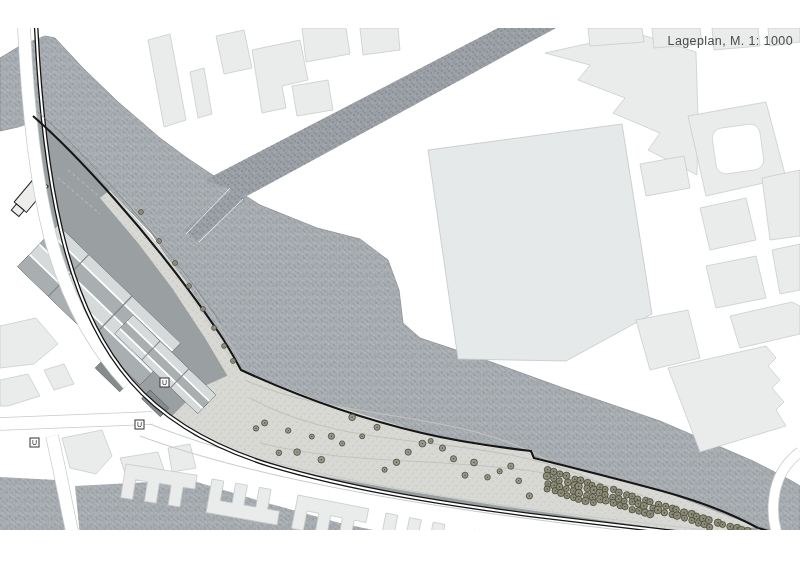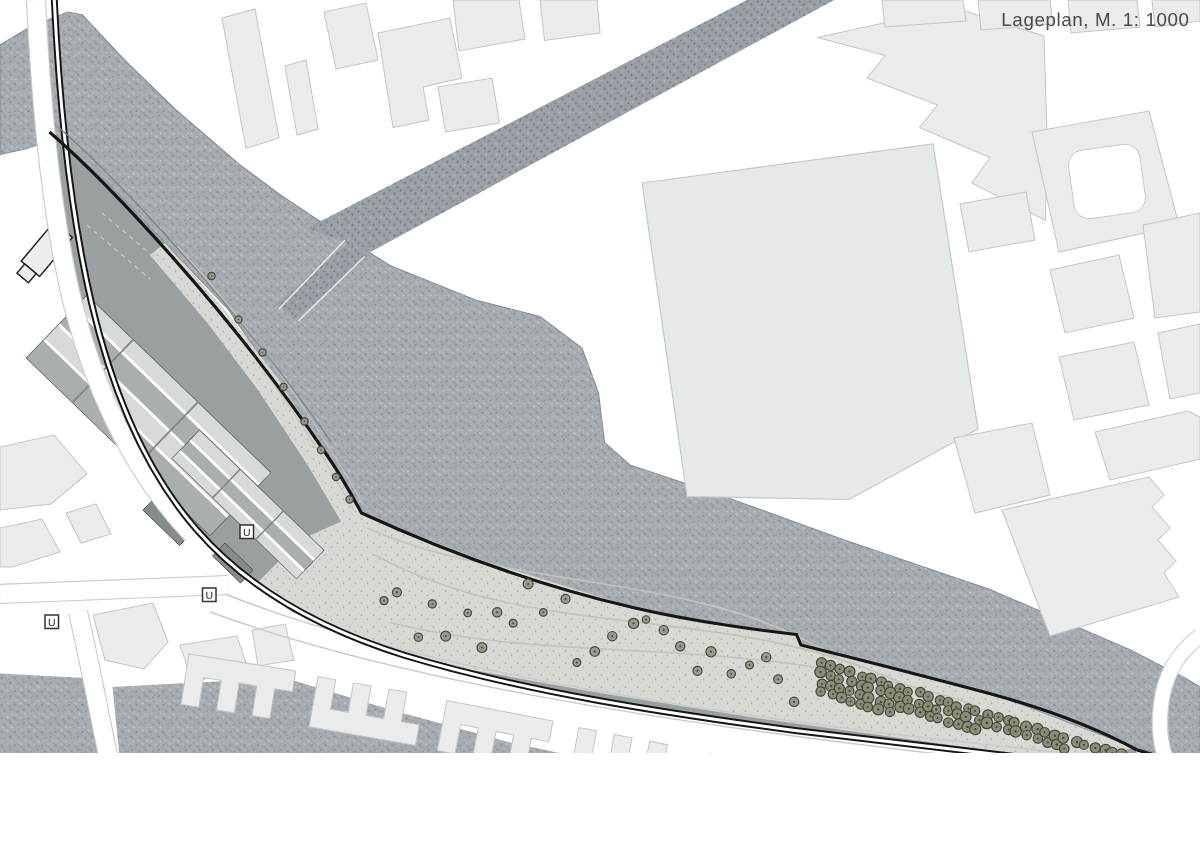--- a/index.html
+++ b/index.html
@@ -4,7 +4,7 @@
 <style>
   html,body{margin:0;padding:0;background:#ffffff;}
   #stage{position:relative;width:800px;height:502px;overflow:hidden;background:#ffffff;
-         font-family:"Liberation Sans",sans-serif;}
+         font-family:"Liberation Sans",sans-serif;margin-top:28px;}
   svg{display:block}
   .water{fill:var(--water);stroke:var(--bank_line);stroke-width:.8}
   .water-noarc{fill:var(--water)}

